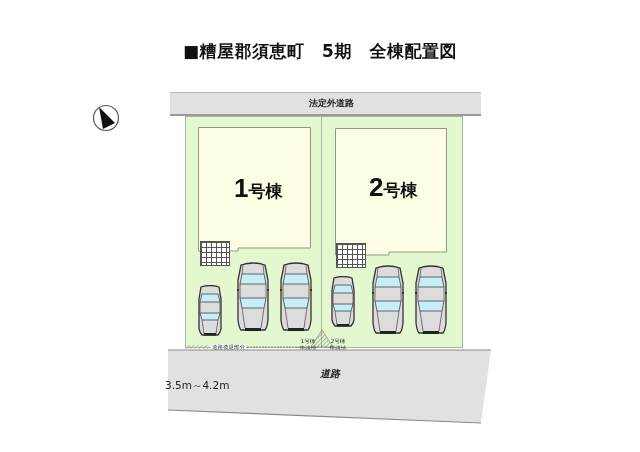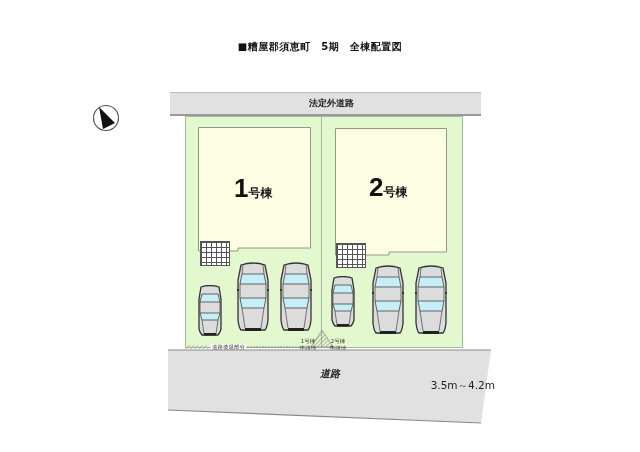--- a/index.html
+++ b/index.html
@@ -6,7 +6,7 @@
   body { width: 640px; height: 452px; position: relative; overflow: hidden;
          font-family: "DejaVu Sans", "Liberation Sans", sans-serif; }
   .abs { position: absolute; }
-  .title { left: 0; width: 640px; top: 40px; text-align: center; font-size: 10px;
+  .title { left: 0; width: 640px; top: 40px; text-align: center; font-size: 17px;
            font-weight: bold; color: #111; letter-spacing: 0.5px; }
   .road-top { left: 170px; top: 92px; width: 311px; height: 24px; background: #e1e1e1;
               border-top: 1px solid #b9b9b9; border-bottom: 2px solid #999; box-sizing: border-box; padding-left: 12px; }

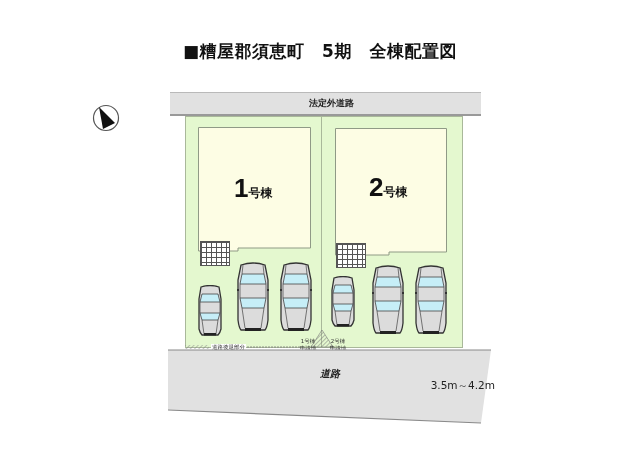--- a/index.html
+++ b/index.html
@@ -16,7 +16,7 @@
   .lot2 { left: 321px; width: 142px; }
   .bldg-label { font-weight: bold; color: #111; }
   .bldg-num { font-size: 26px; font-family: "Liberation Sans", sans-serif; }
-  .bldg-suf { font-size: 12px; }
+  .bldg-suf { font-size: 17px; }
   .grid { width: 30px; height: 25px; box-sizing: border-box; border: 1px solid #555;
           background-image:
             linear-gradient(to right, #555 1px, transparent 1px),

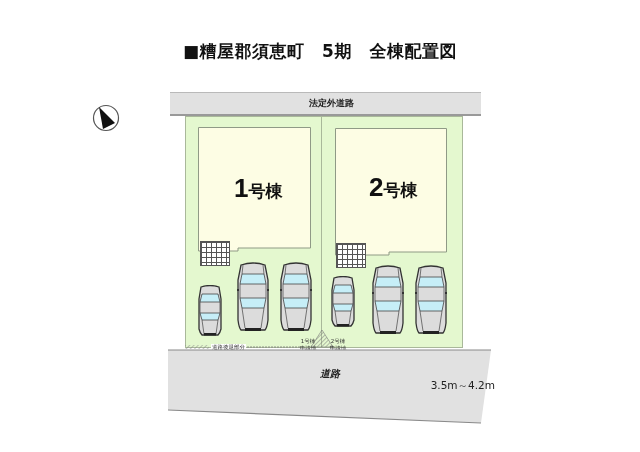--- a/index.html
+++ b/index.html
@@ -148,6 +148,6 @@
   <line x1="3" y1="64" x2="316" y2="77" stroke="#8a8a8a" stroke-width="1.2"></line>
 </svg>
 <div class="abs" style="left:165px;top:367px;width:330px;text-align:center;font-size:10px;color:#222;font-weight:bold;font-style:italic;">道路</div>
-<div class="abs" style="left:165px;top:379px;width:330px;text-align:right;font-size:10.5px;color:#222;">3.5m～4.2m</div>
+<div class="abs" style="left:165px;top:379px;width:330px;text-align:left;font-size:10.5px;color:#222;">3.5m～4.2m</div>
 
 </body></html>

